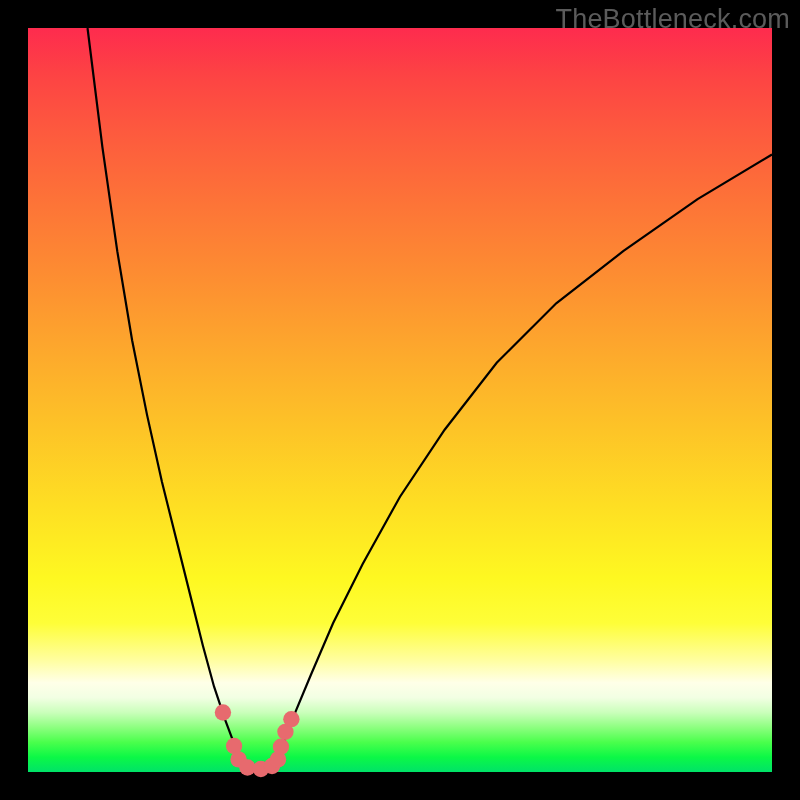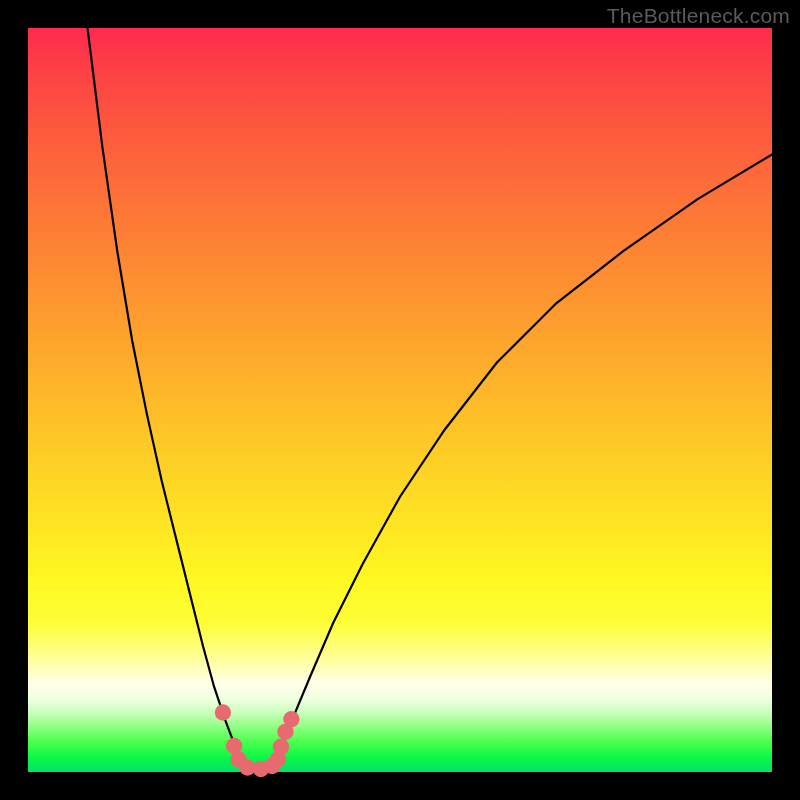--- a/index.html
+++ b/index.html
@@ -49,7 +49,7 @@
     top: 4px;
     right: 10px;
     color: #5b5b5b;
-    font-size: 21px;
+    font-size: 27px;
     font-weight: 400;
     letter-spacing: 0.2px;
   }

